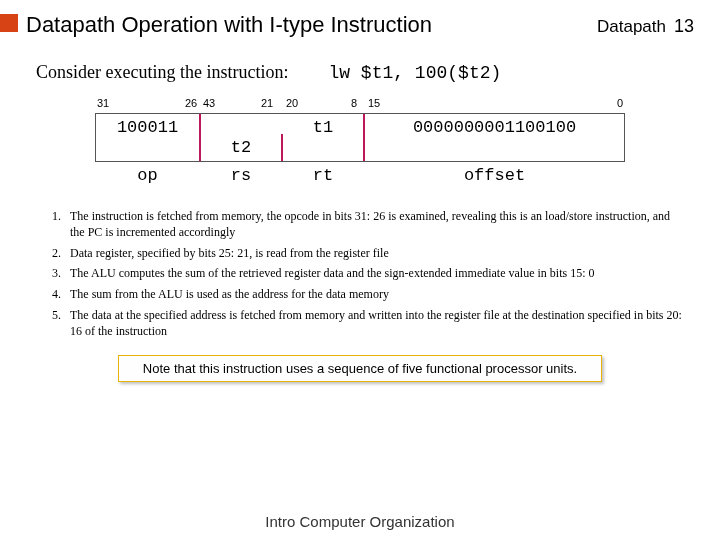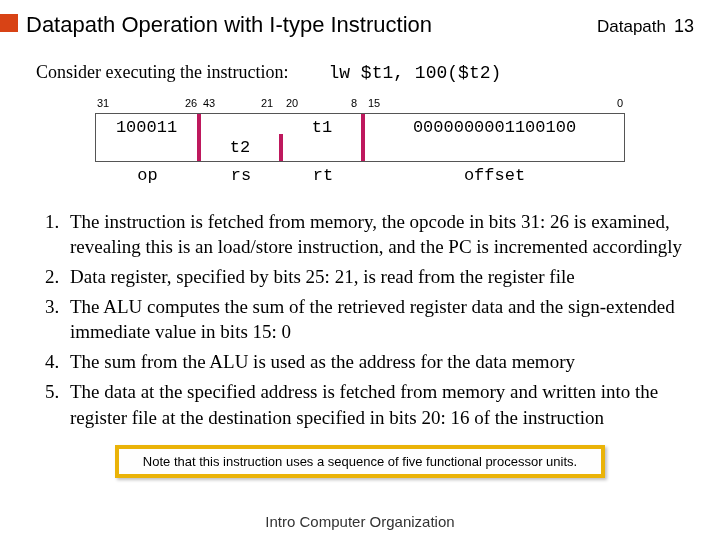--- a/index.html
+++ b/index.html
@@ -79,7 +79,7 @@
     font-size: 17px;
     padding: 4px 2px;
     text-align: center;
-    border-right: 4px solid #be185d;
+    border-right: 2px solid #be185d;
   }
   .fields div:last-child { border-right: none; }
   .f-op { width: 105px; }

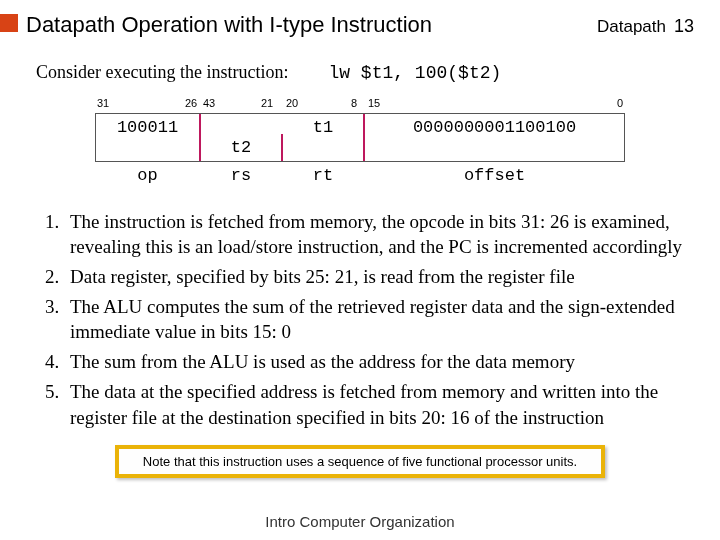--- a/index.html
+++ b/index.html
@@ -101,7 +101,7 @@
   .l-off { flex: 1; }
   .body-list {
     margin: 24px 10px 0 38px;
-    font-size: 19px;
+    font-size: 12px;
     line-height: 1.32;
   }
   .body-list li {

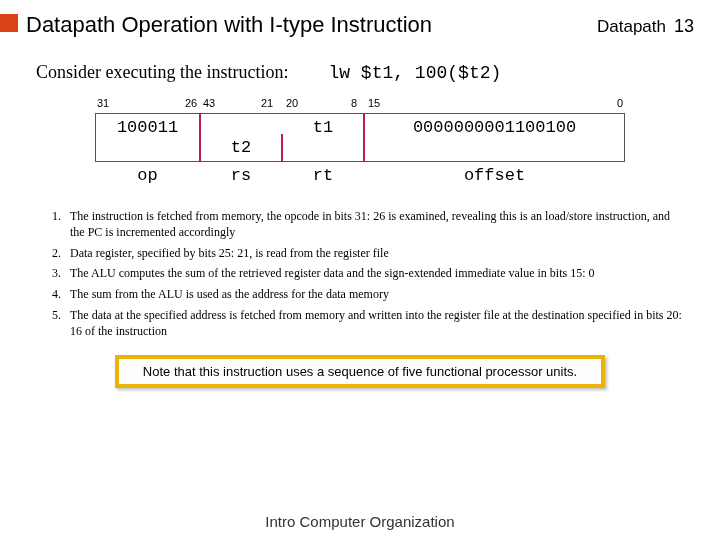--- a/index.html
+++ b/index.html
@@ -114,7 +114,7 @@
   }
   .note-box {
     display: inline-block;
-    border: 4px solid #eab308;
+    border: 1px solid #eab308;
     background: #fefefe;
     font-family: Arial, Helvetica, sans-serif;
     font-size: 13px;

